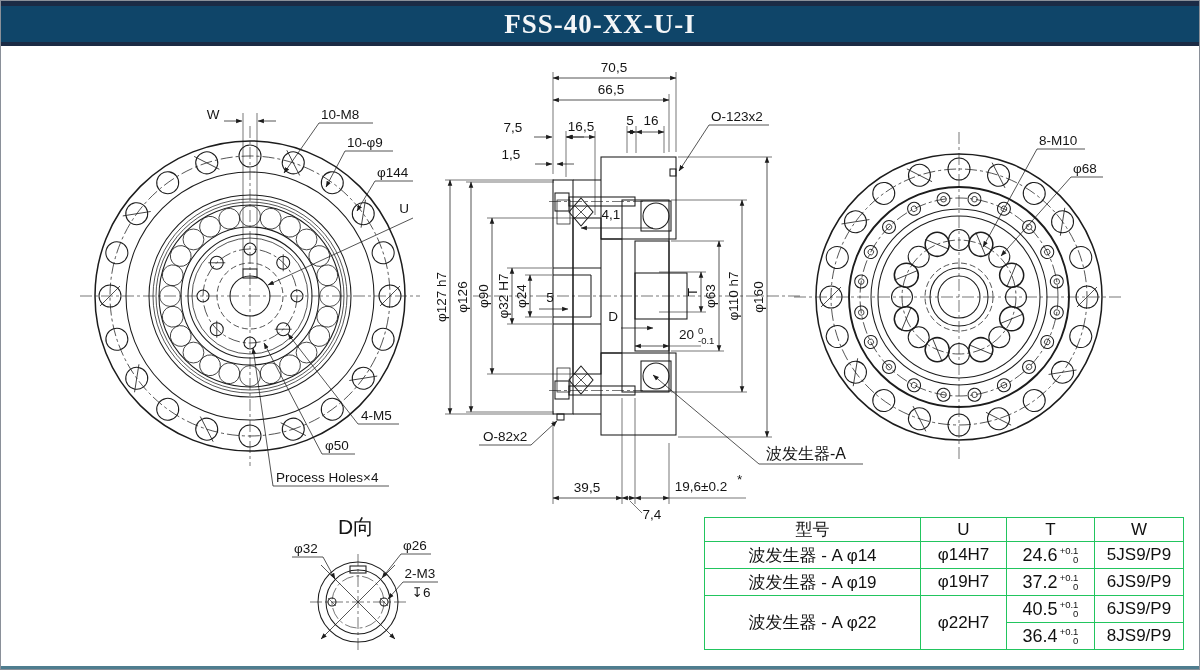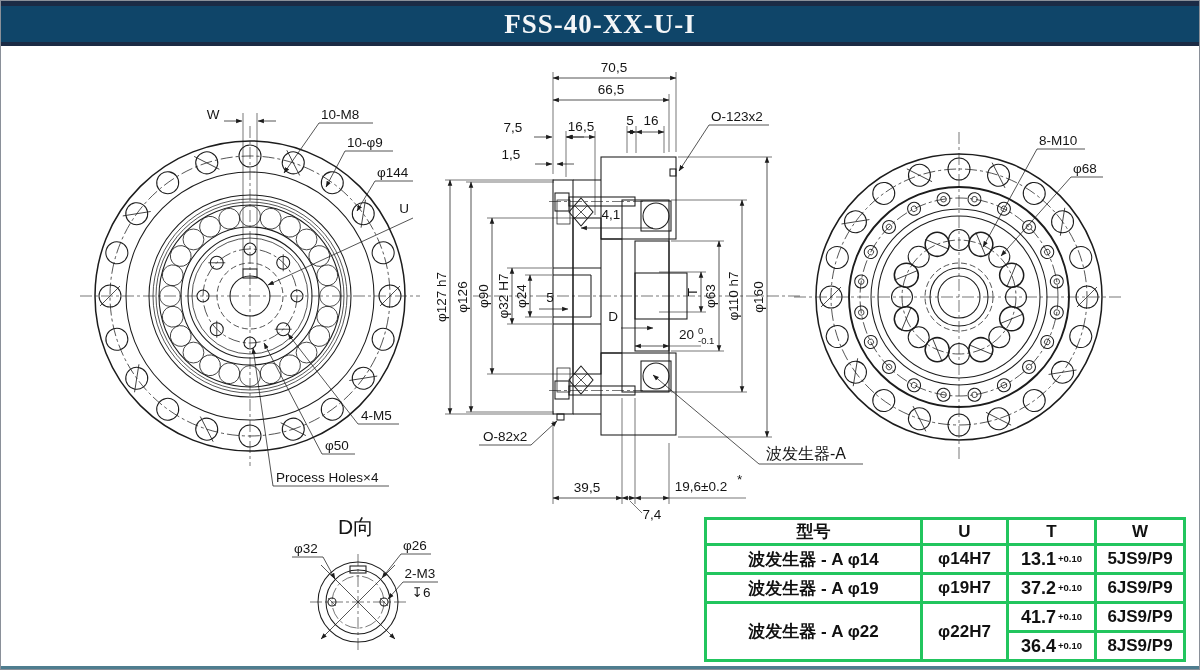--- a/index.html
+++ b/index.html
@@ -18,7 +18,7 @@
   .ts{font-size:9.5px;}
   
   .spec{position:absolute;left:703px;top:516px;width:479px;border-collapse:collapse;table-layout:fixed;font-family:"Liberation Sans",sans-serif;color:#111;}
-  .spec td{border:3px solid #22c55e;text-align:center;vertical-align:middle;font-size:17px;padding:0;height:26px;font-weight:bold;}
+  .spec td{border:1px solid #22c55e;text-align:center;vertical-align:middle;font-size:17px;padding:0;height:26px;}
   .spec tr.h td{height:23px;font-size:17px;}
   .spec td.tcell{font-size:18px;}
   .tstk{display:inline-flex;flex-direction:row;align-items:flex-end;font-size:9.5px;line-height:9px;vertical-align:middle;margin-left:2px;position:relative;top:-1px;}

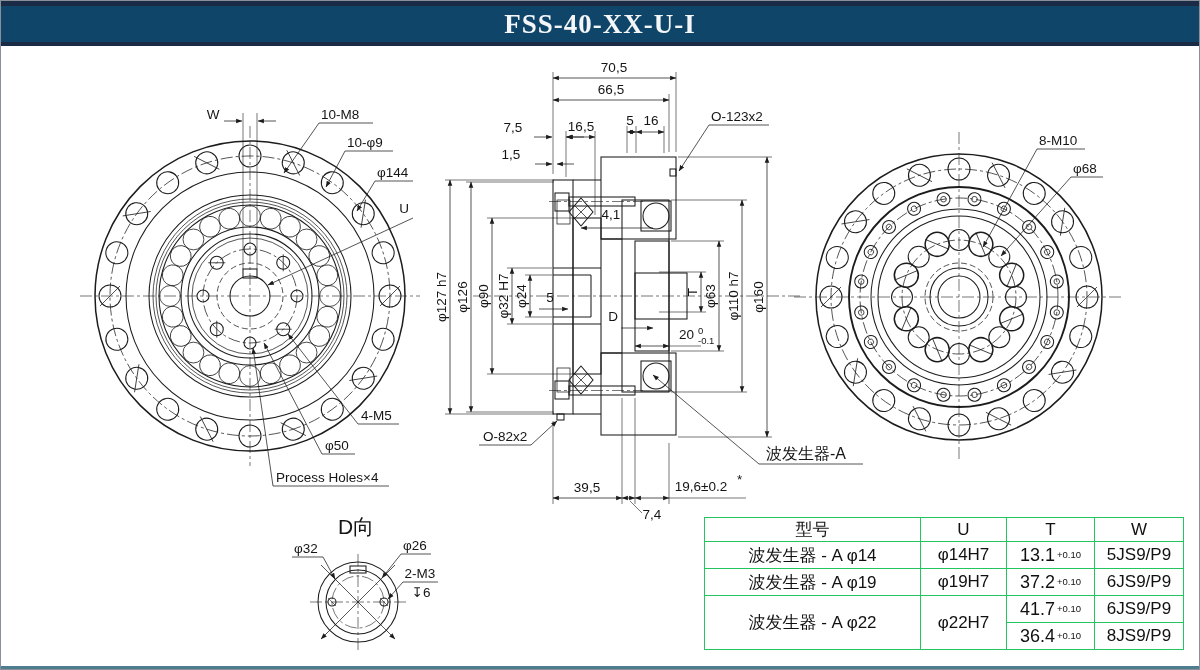--- a/index.html
+++ b/index.html
@@ -454,7 +454,7 @@
     <tr>
       <td>波发生器 - A φ14</td>
       <td>φ14H7</td>
-      <td class="tcell"><span>13.1</span><span class="tstk">
+      <td class="tcell"><span>24.6</span><span class="tstk">
               <span>+0.1</span>
               <span>0</span>
             </span></td>

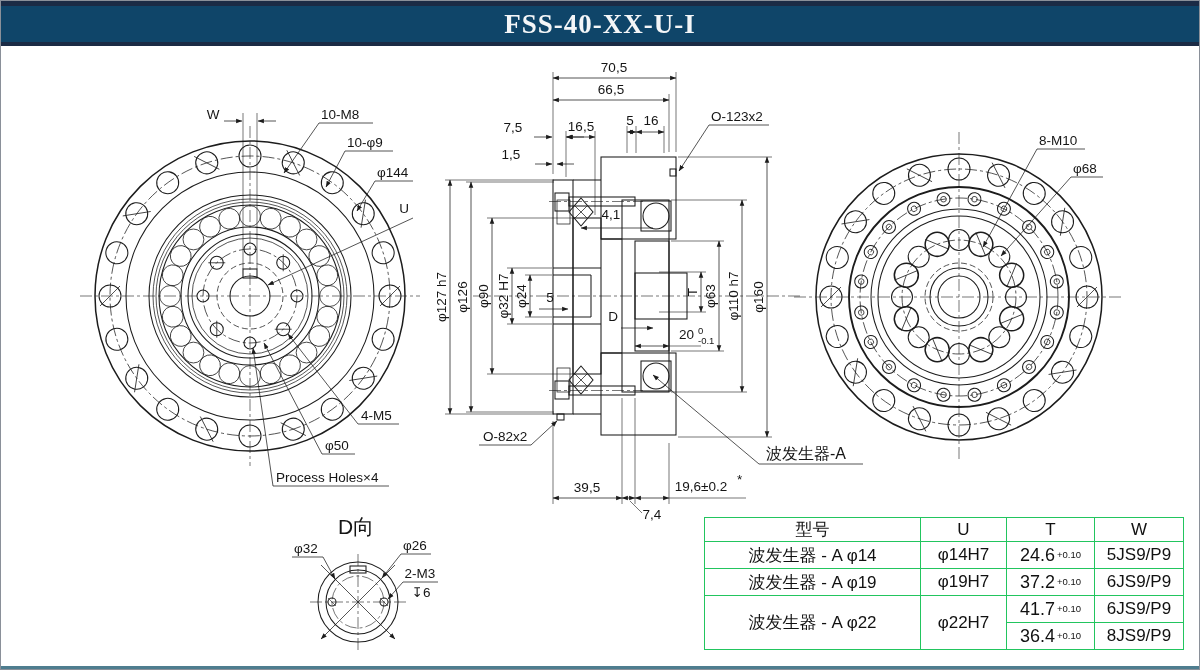--- a/index.html
+++ b/index.html
@@ -21,7 +21,7 @@
   .spec td{border:1px solid #22c55e;text-align:center;vertical-align:middle;font-size:17px;padding:0;height:26px;}
   .spec tr.h td{height:23px;font-size:17px;}
   .spec td.tcell{font-size:18px;}
-  .tstk{display:inline-flex;flex-direction:row;align-items:flex-end;font-size:9.5px;line-height:9px;vertical-align:middle;margin-left:2px;position:relative;top:-1px;}
+  .tstk{display:inline-flex;flex-direction:column;align-items:flex-end;font-size:9.5px;line-height:9px;vertical-align:middle;margin-left:2px;position:relative;top:-1px;}
 </style>
 </head>
 <body>

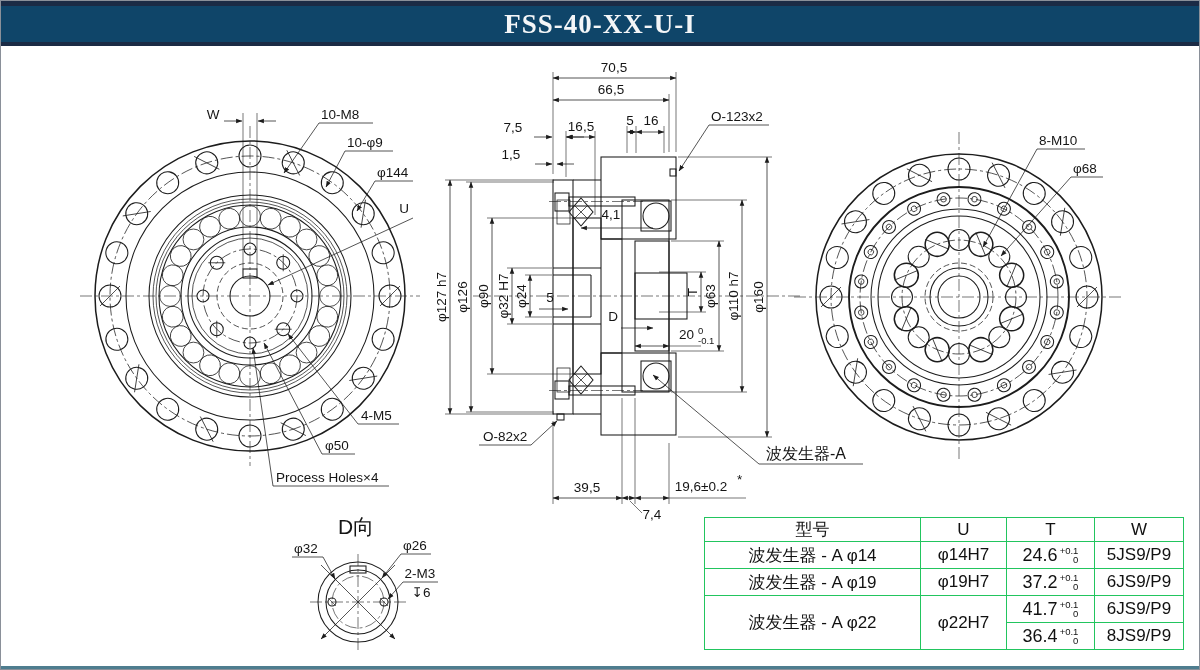--- a/index.html
+++ b/index.html
@@ -472,7 +472,7 @@
     <tr>
       <td rowspan="2">波发生器 - A φ22</td>
       <td rowspan="2">φ22H7</td>
-      <td class="tcell"><span>41.7</span><span class="tstk">
+      <td class="tcell"><span>40.5</span><span class="tstk">
               <span>+0.1</span>
               <span>0</span>
             </span></td>

